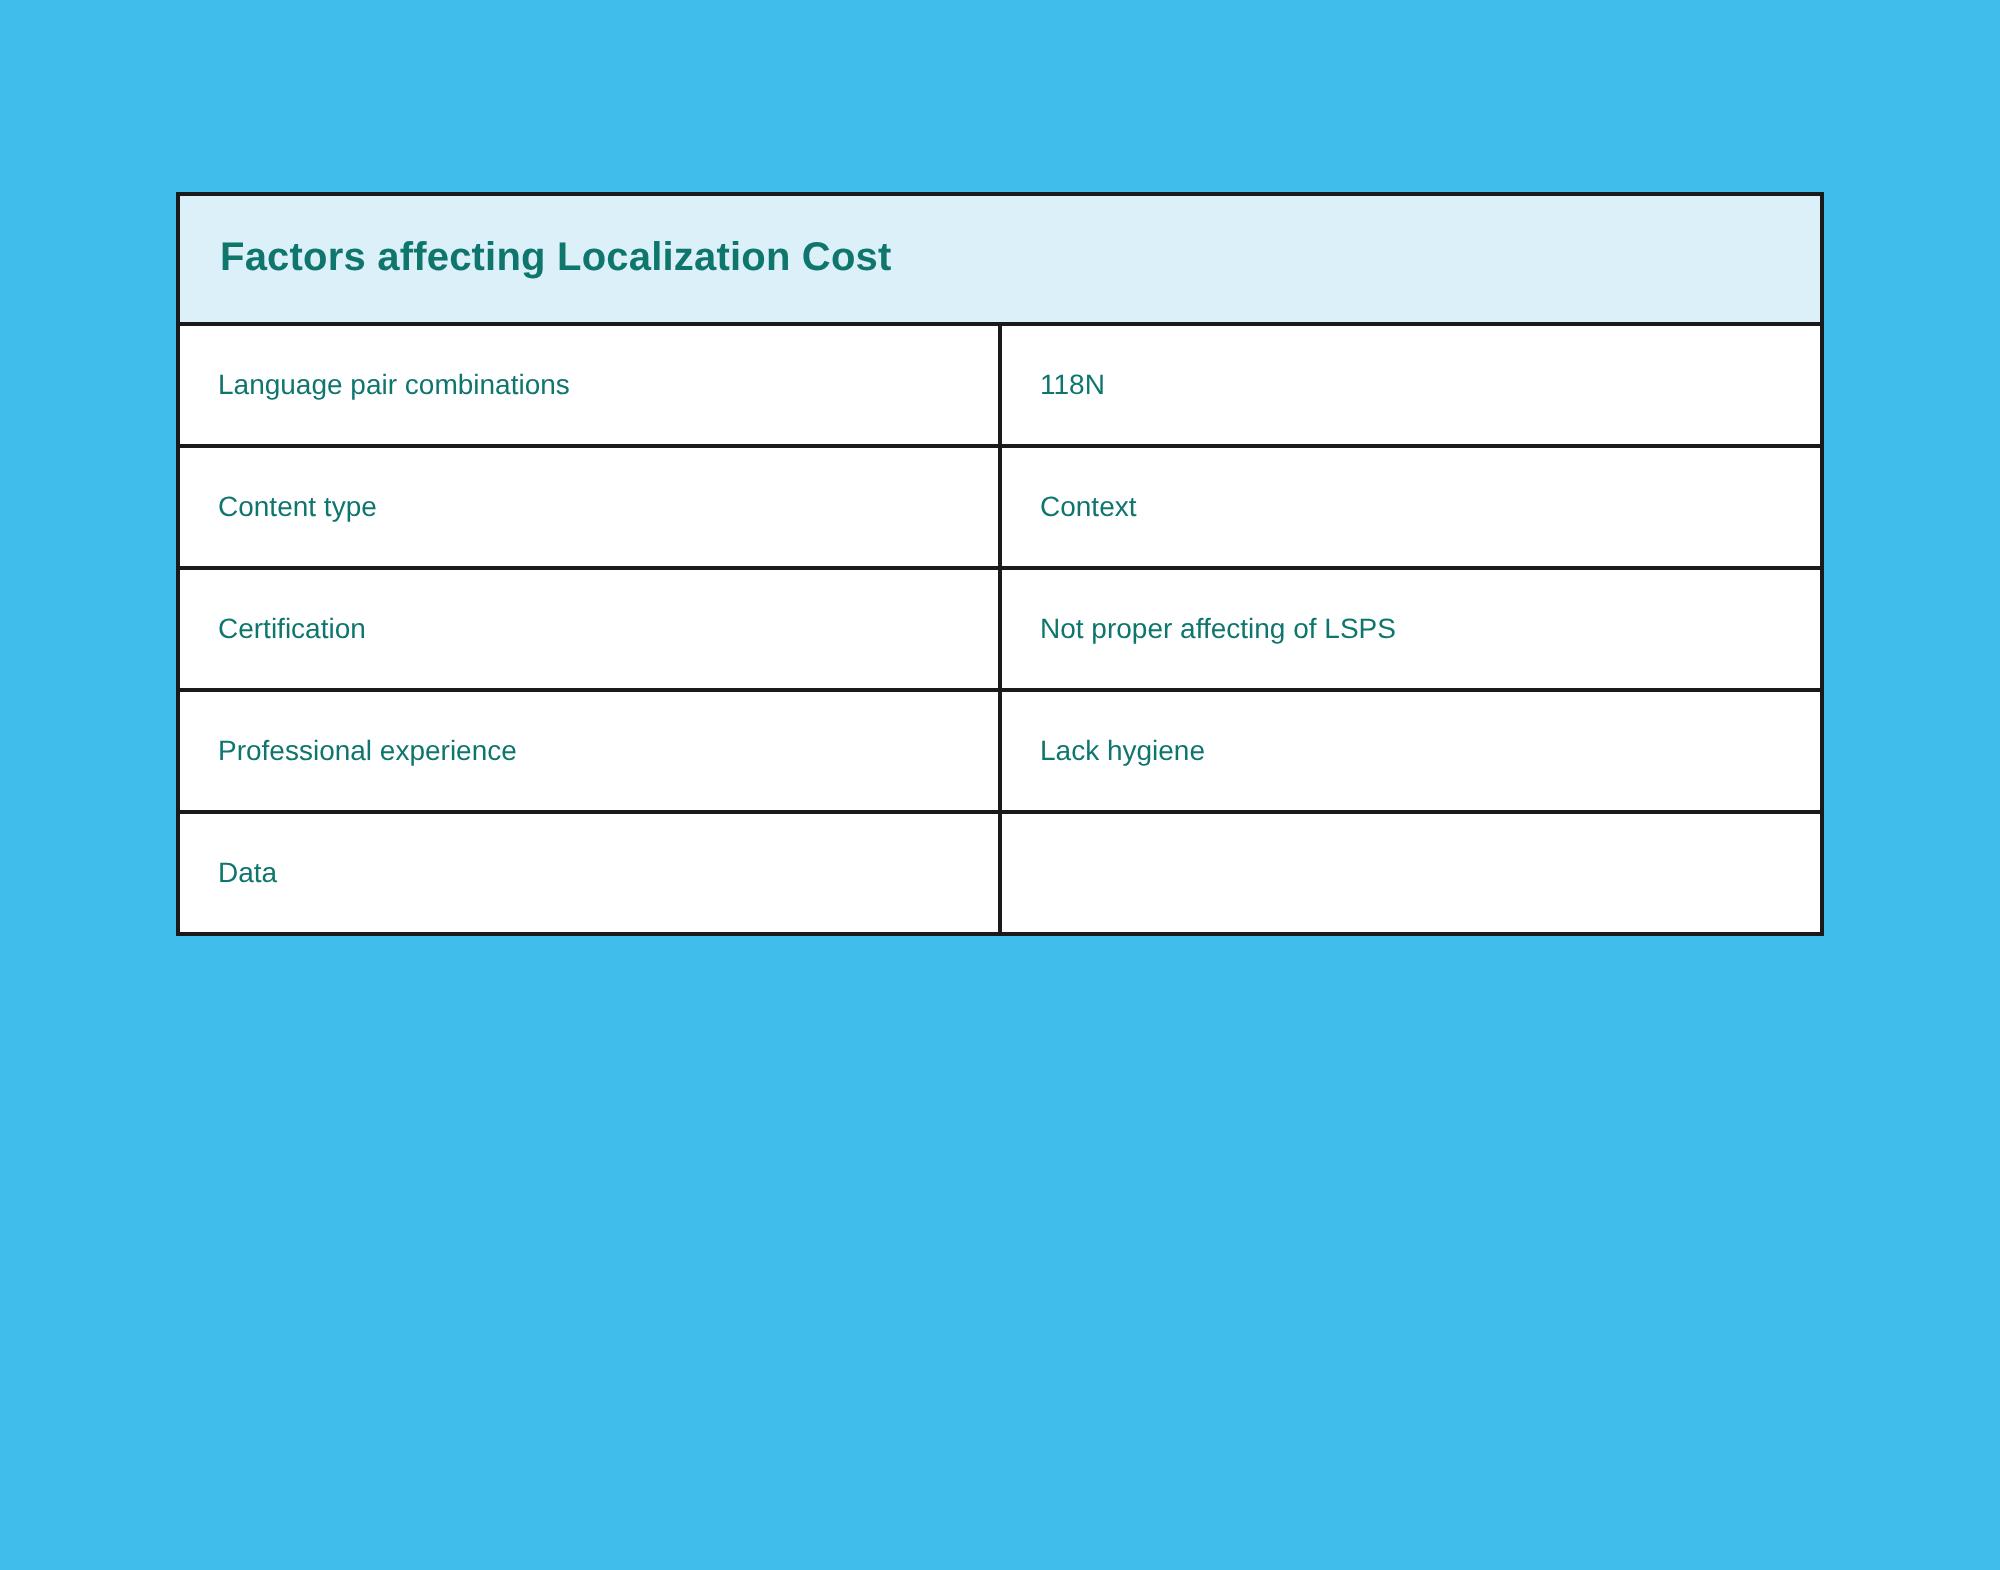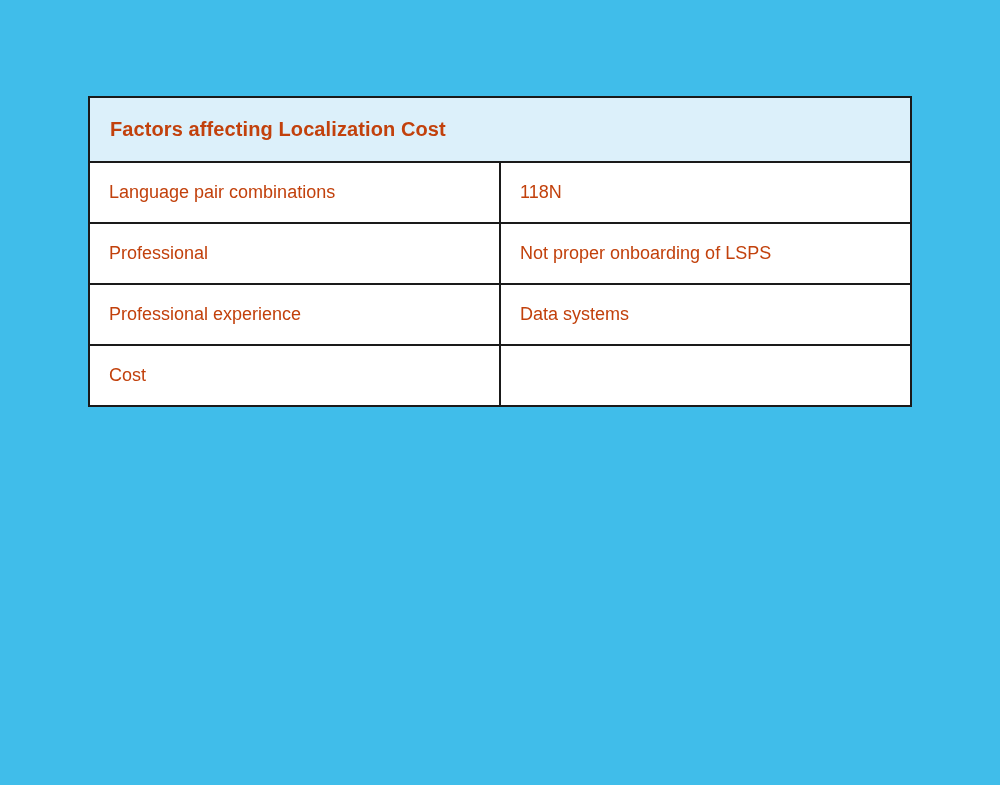--- a/index.html
+++ b/index.html
@@ -36,7 +36,7 @@
     border: 2px solid #1a1a1a;
     text-align: left;
     vertical-align: middle;
-    color: #c2410c;
+    color: #0f766e;
   }
   table.factors thead th {
     background: #dcf0fa;

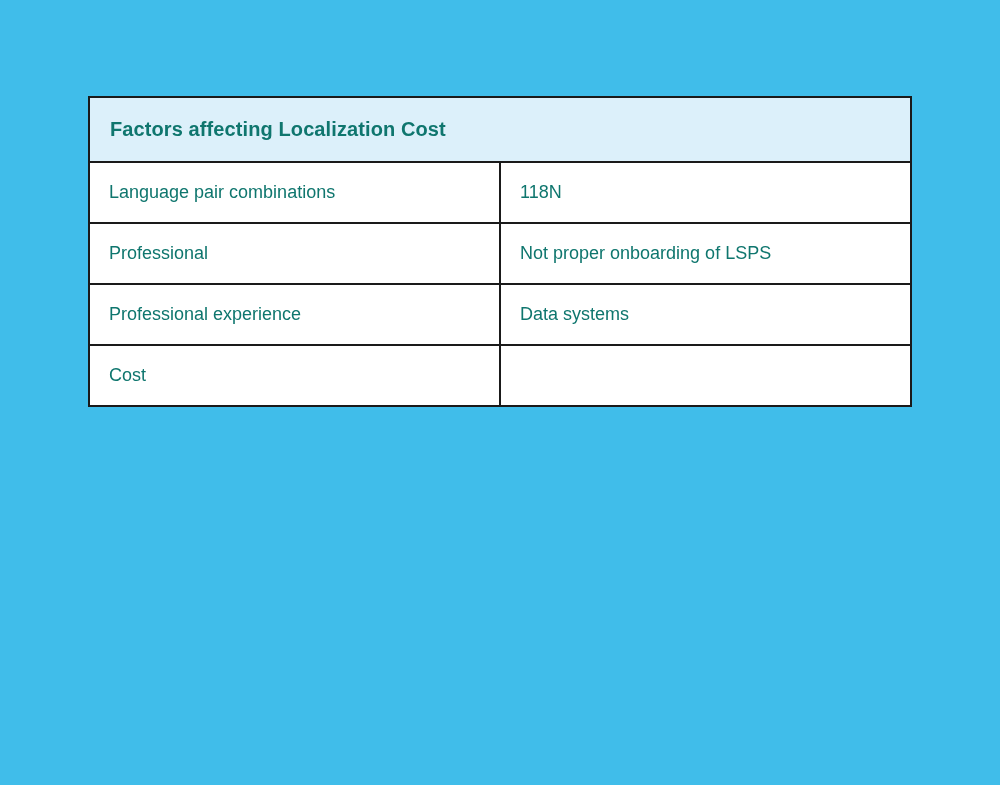--- a/index.html
+++ b/index.html
@@ -47,7 +47,7 @@
     letter-spacing: 0.1px;
   }
   table.factors tbody td {
-    font-size: 18px;
+    font-size: 14px;
     font-weight: normal;
     padding: 17px 19px;
     height: 25px;

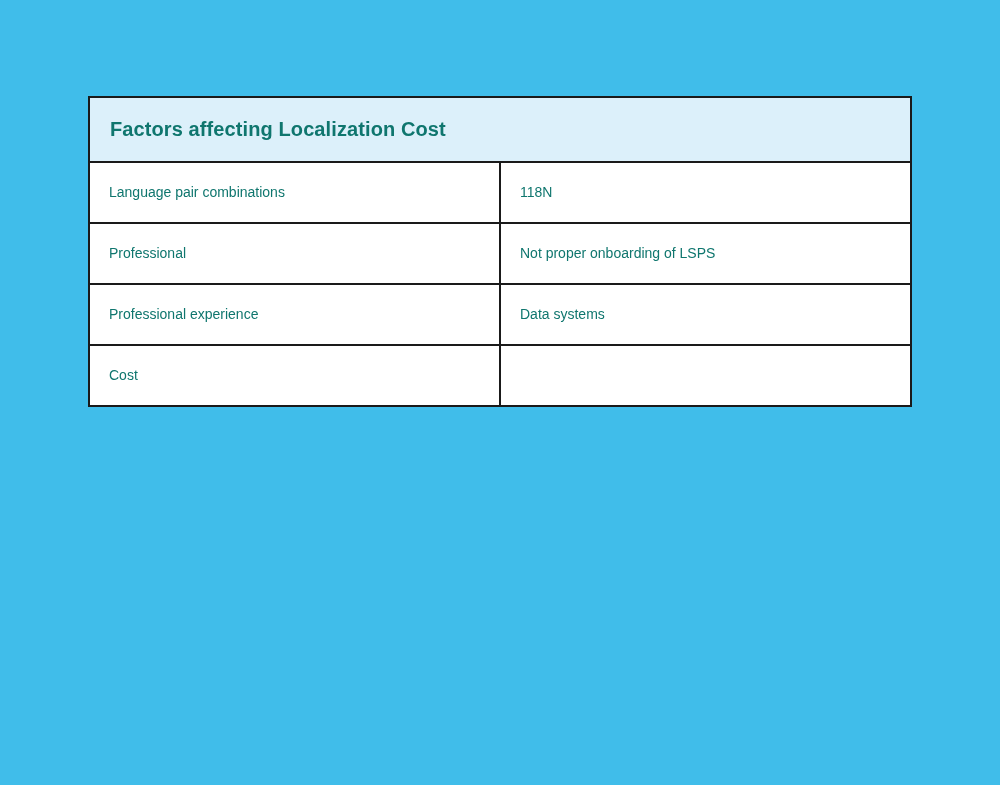--- a/index.html
+++ b/index.html
@@ -77,6 +77,10 @@
           <td class="col-right">118N</td>
         </tr>
         <tr>
+          <td class="col-left">Content type</td>
+          <td class="col-right">Context</td>
+        </tr>
+        <tr>
           <td class="col-left">Professional</td>
           <td class="col-right">Not proper onboarding of LSPS</td>
         </tr>

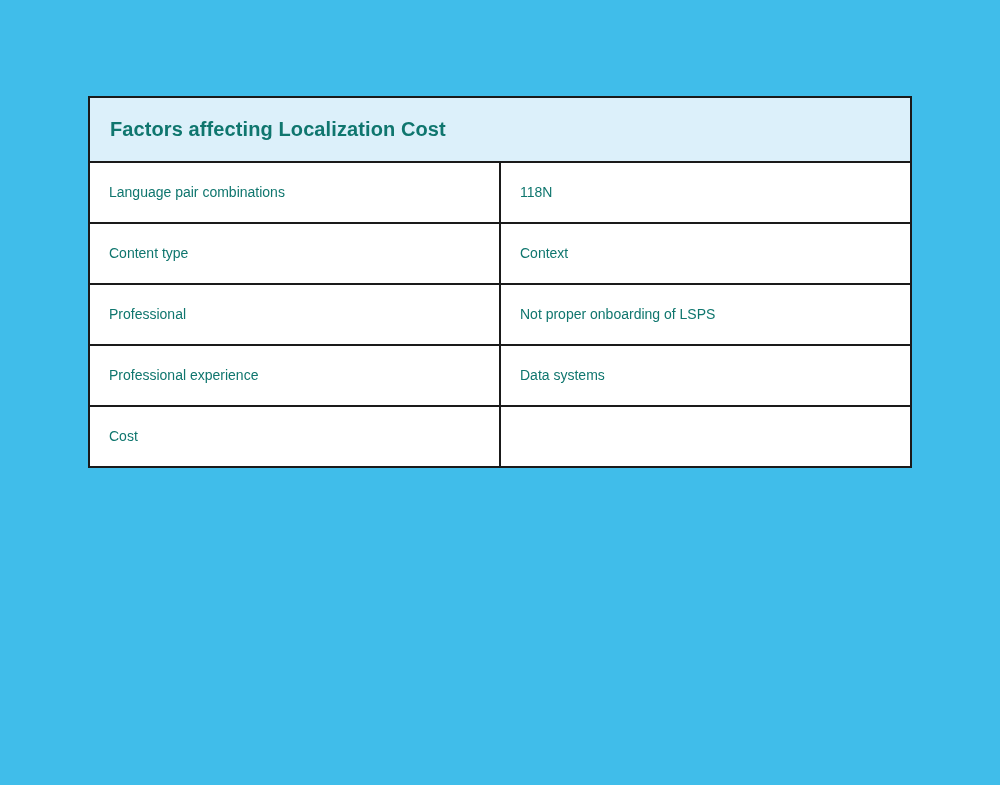--- a/index.html
+++ b/index.html
@@ -81,7 +81,7 @@
           <td class="col-right">Context</td>
         </tr>
         <tr>
-          <td class="col-left">Professional</td>
+          <td class="col-left">Certification</td>
           <td class="col-right">Not proper onboarding of LSPS</td>
         </tr>
         <tr>

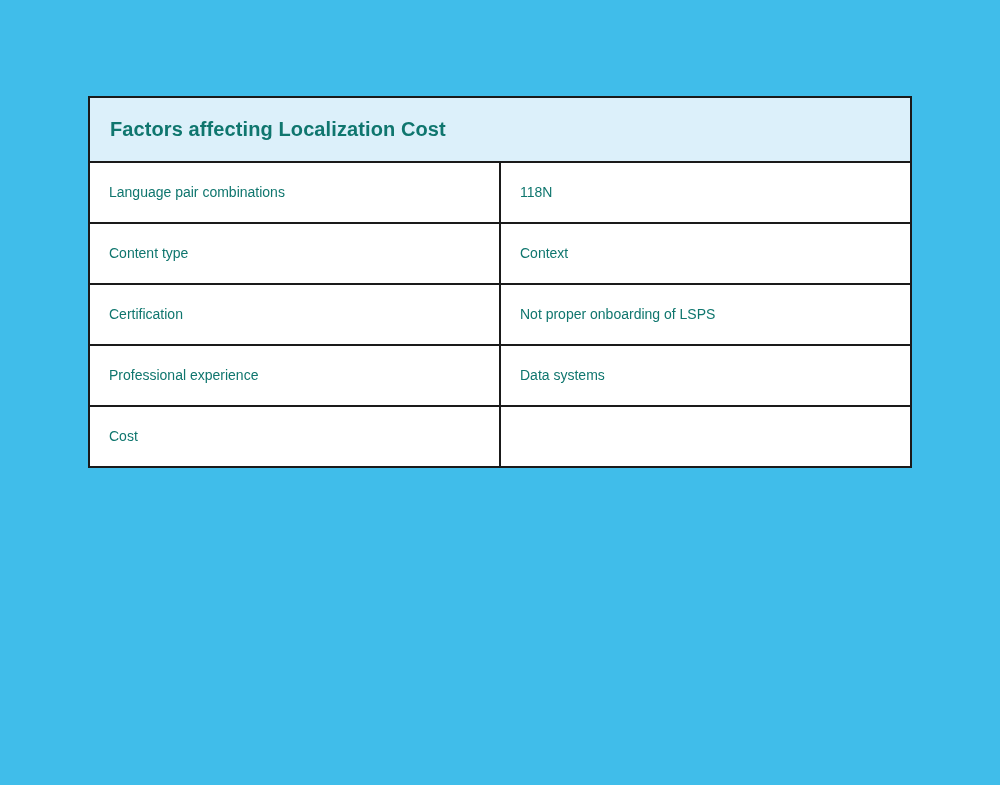--- a/index.html
+++ b/index.html
@@ -82,7 +82,7 @@
         </tr>
         <tr>
           <td class="col-left">Certification</td>
-          <td class="col-right">Not proper onboarding of LSPS</td>
+          <td class="col-right">Not proper affecting of LSPS</td>
         </tr>
         <tr>
           <td class="col-left">Professional experience</td>

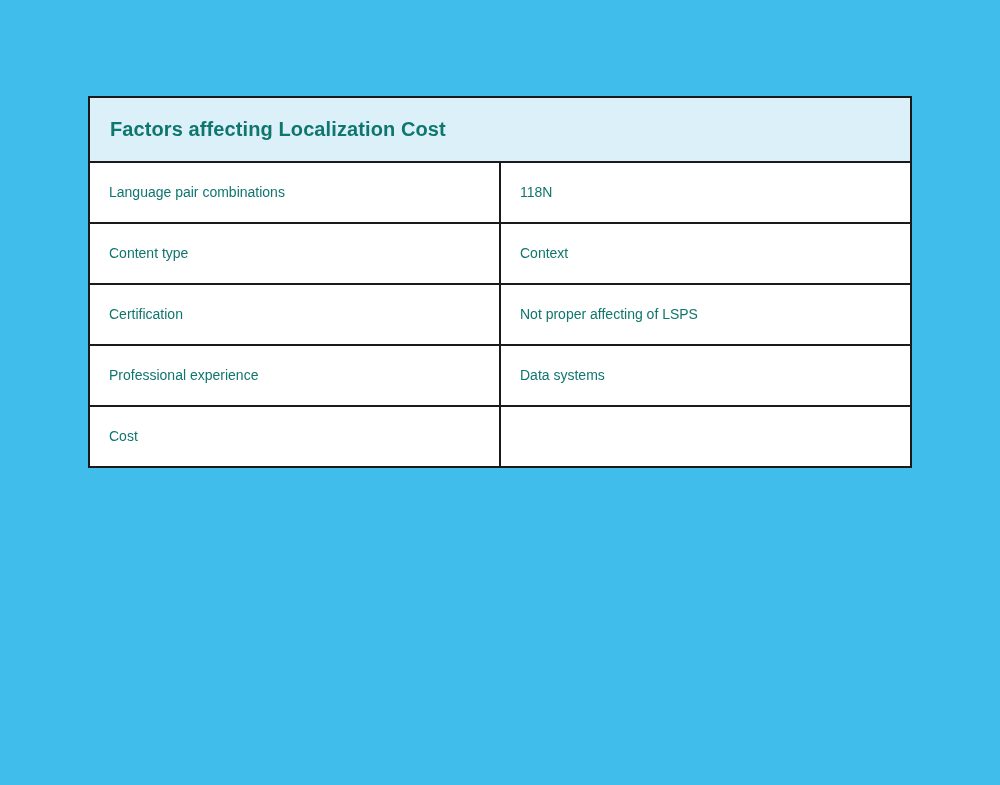--- a/index.html
+++ b/index.html
@@ -86,7 +86,7 @@
         </tr>
         <tr>
           <td class="col-left">Professional experience</td>
-          <td class="col-right">Data systems</td>
+          <td class="col-right">Lack hygiene</td>
         </tr>
         <tr>
           <td class="col-left">Cost</td>

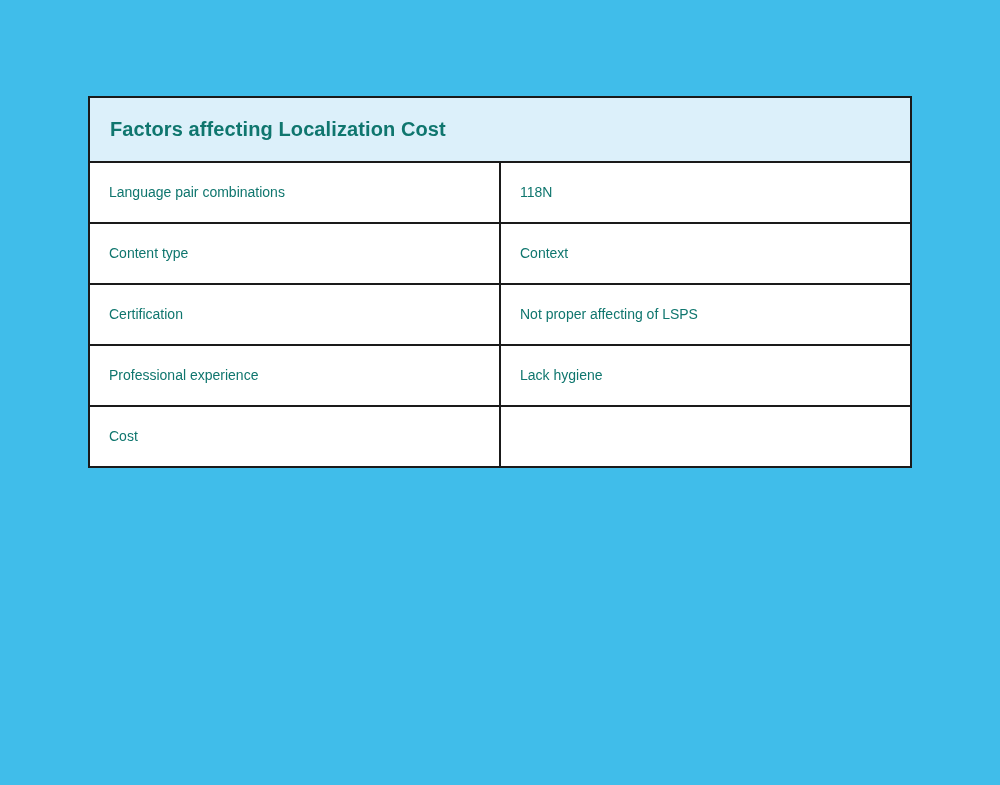--- a/index.html
+++ b/index.html
@@ -89,7 +89,7 @@
           <td class="col-right">Lack hygiene</td>
         </tr>
         <tr>
-          <td class="col-left">Cost</td>
+          <td class="col-left">Data</td>
           <td class="col-right"></td>
         </tr>
       </tbody>

